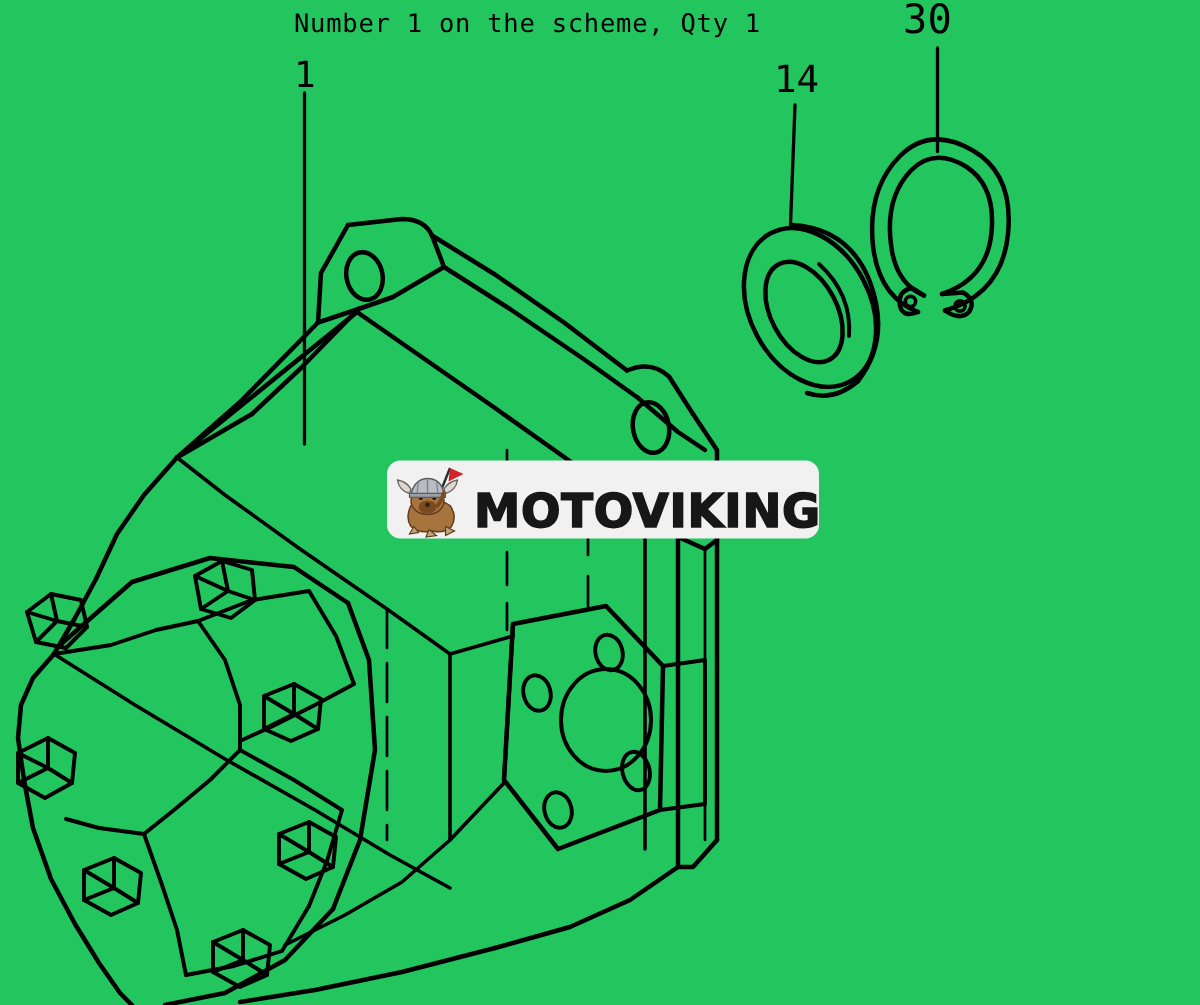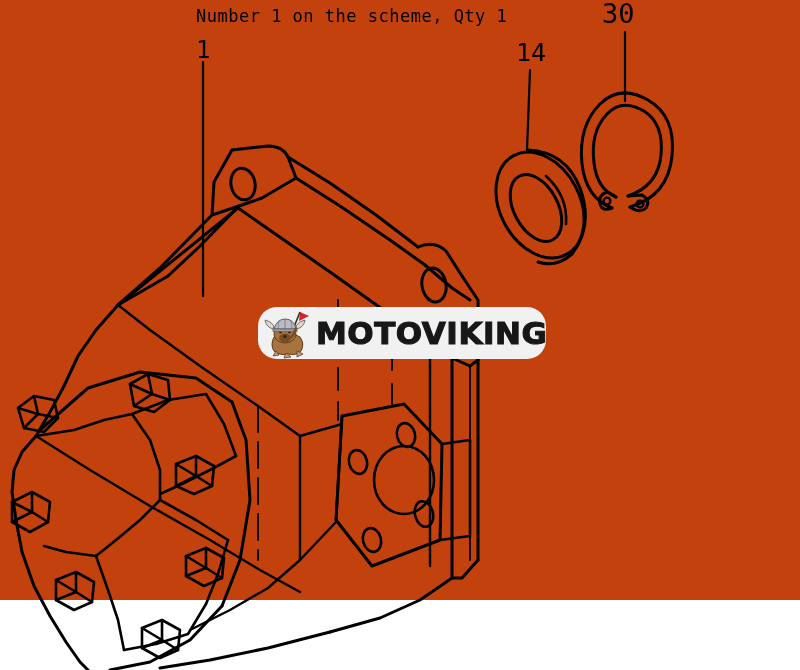--- a/index.html
+++ b/index.html
@@ -18,8 +18,8 @@
     position: absolute;
     left: 0; top: 0;
     width: 800px;
-    height: 600px;
-    background: #c2410c;
+    height: 670px;
+    background: #22c55e;
   }
   #diagram-svg {
     position: absolute;

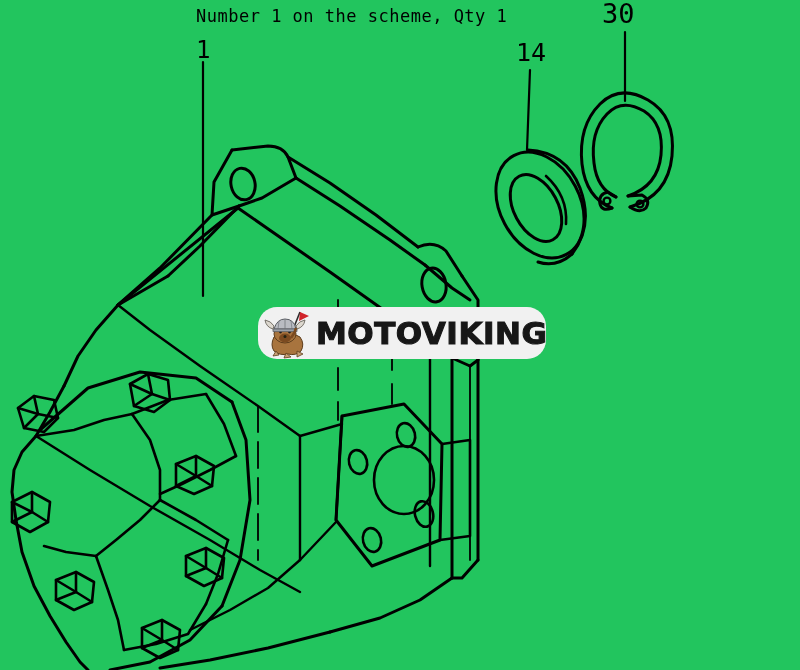--- a/index.html
+++ b/index.html
@@ -76,9 +76,9 @@
     width: 288px;
     height: 52px;
     background: #f1f1f1;
-    border-radius: 19px;
+    border-radius: 9px;
     display: flex;
-    align-items: center;
+    align-items: flex-end;
     box-shadow: 0 0 0 0 transparent;
   }
   #watermark-mascot {

